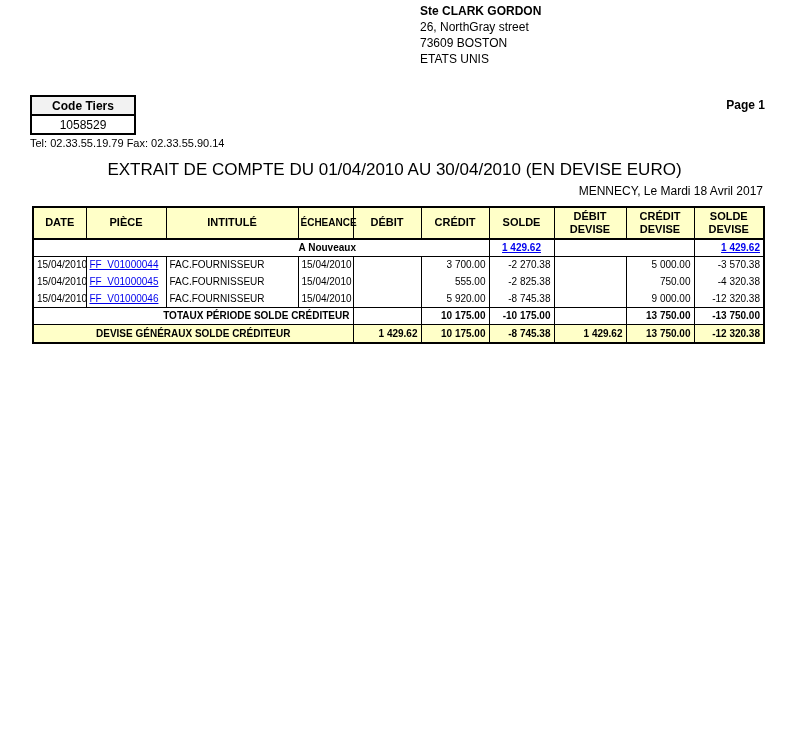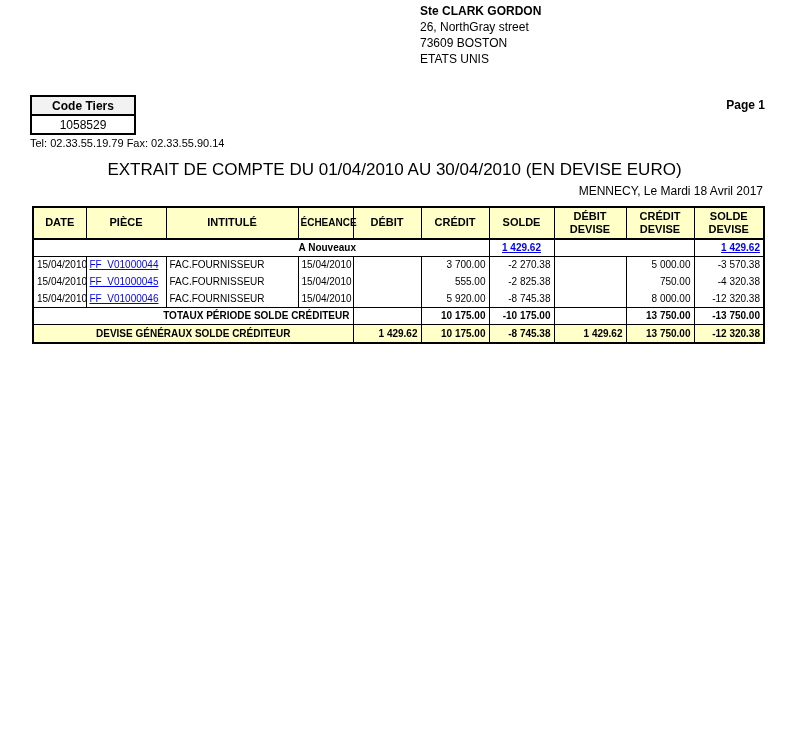--- a/index.html
+++ b/index.html
@@ -172,7 +172,7 @@
       <td class="num">5 920.00</td>
       <td class="num">-8 745.38</td>
       <td class="num"></td>
-      <td class="num">8 000.00</td>
+      <td class="num">9 000.00</td>
       <td class="num">-12 320.38</td>
     </tr>
 

